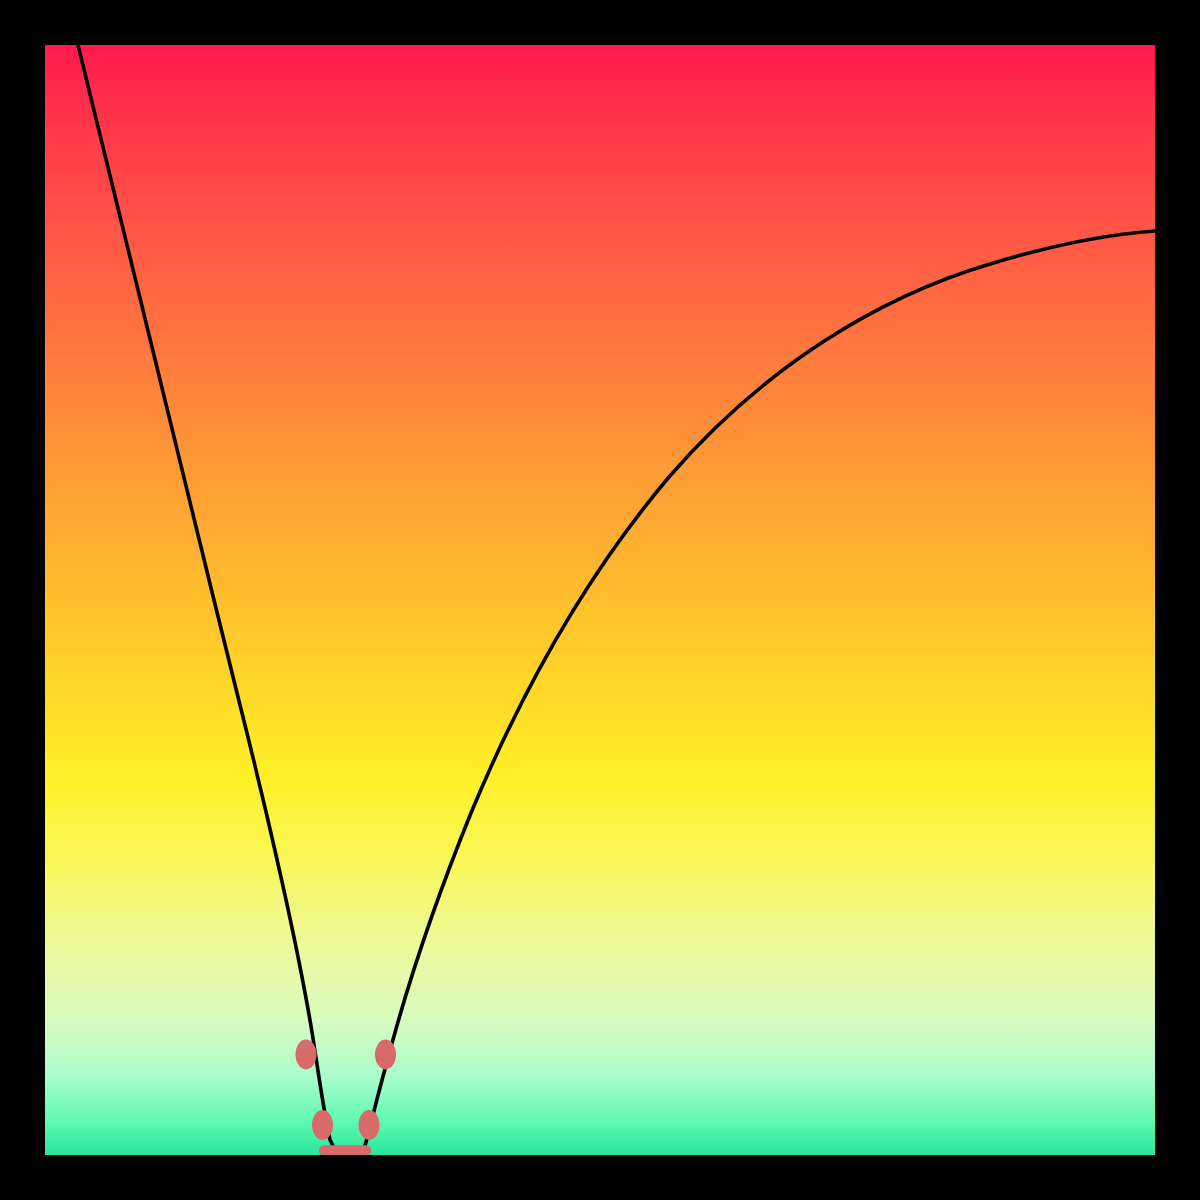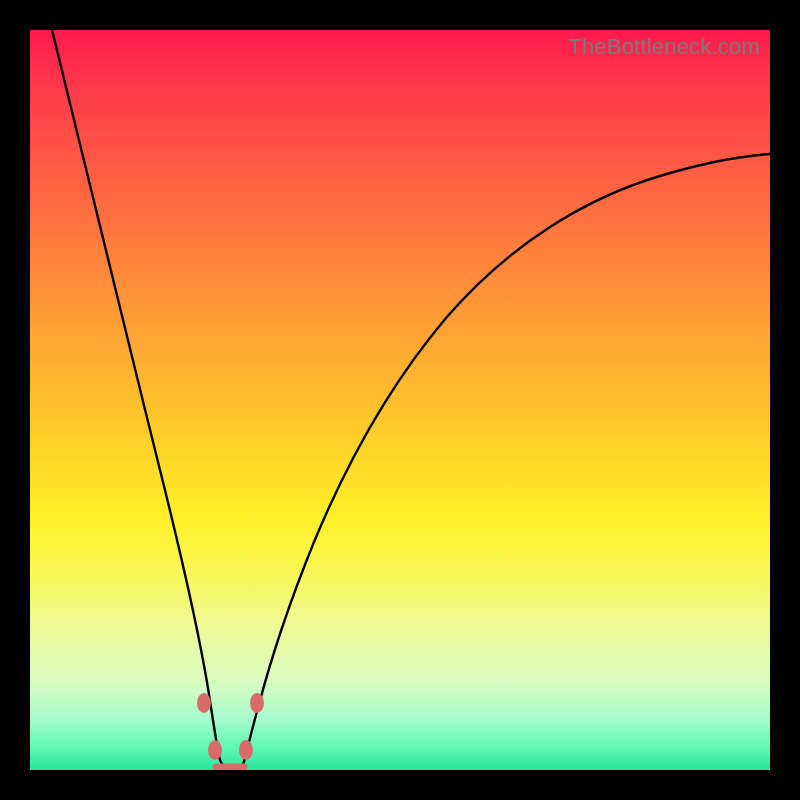--- a/index.html
+++ b/index.html
@@ -74,7 +74,6 @@
 <body>
 
 <div class="frame">
-  <div class="watermark">TheBottleneck.com</div>
 
   <svg class="curves" viewBox="0 0 740 740">
     <path class="curve" d="M 22 0

